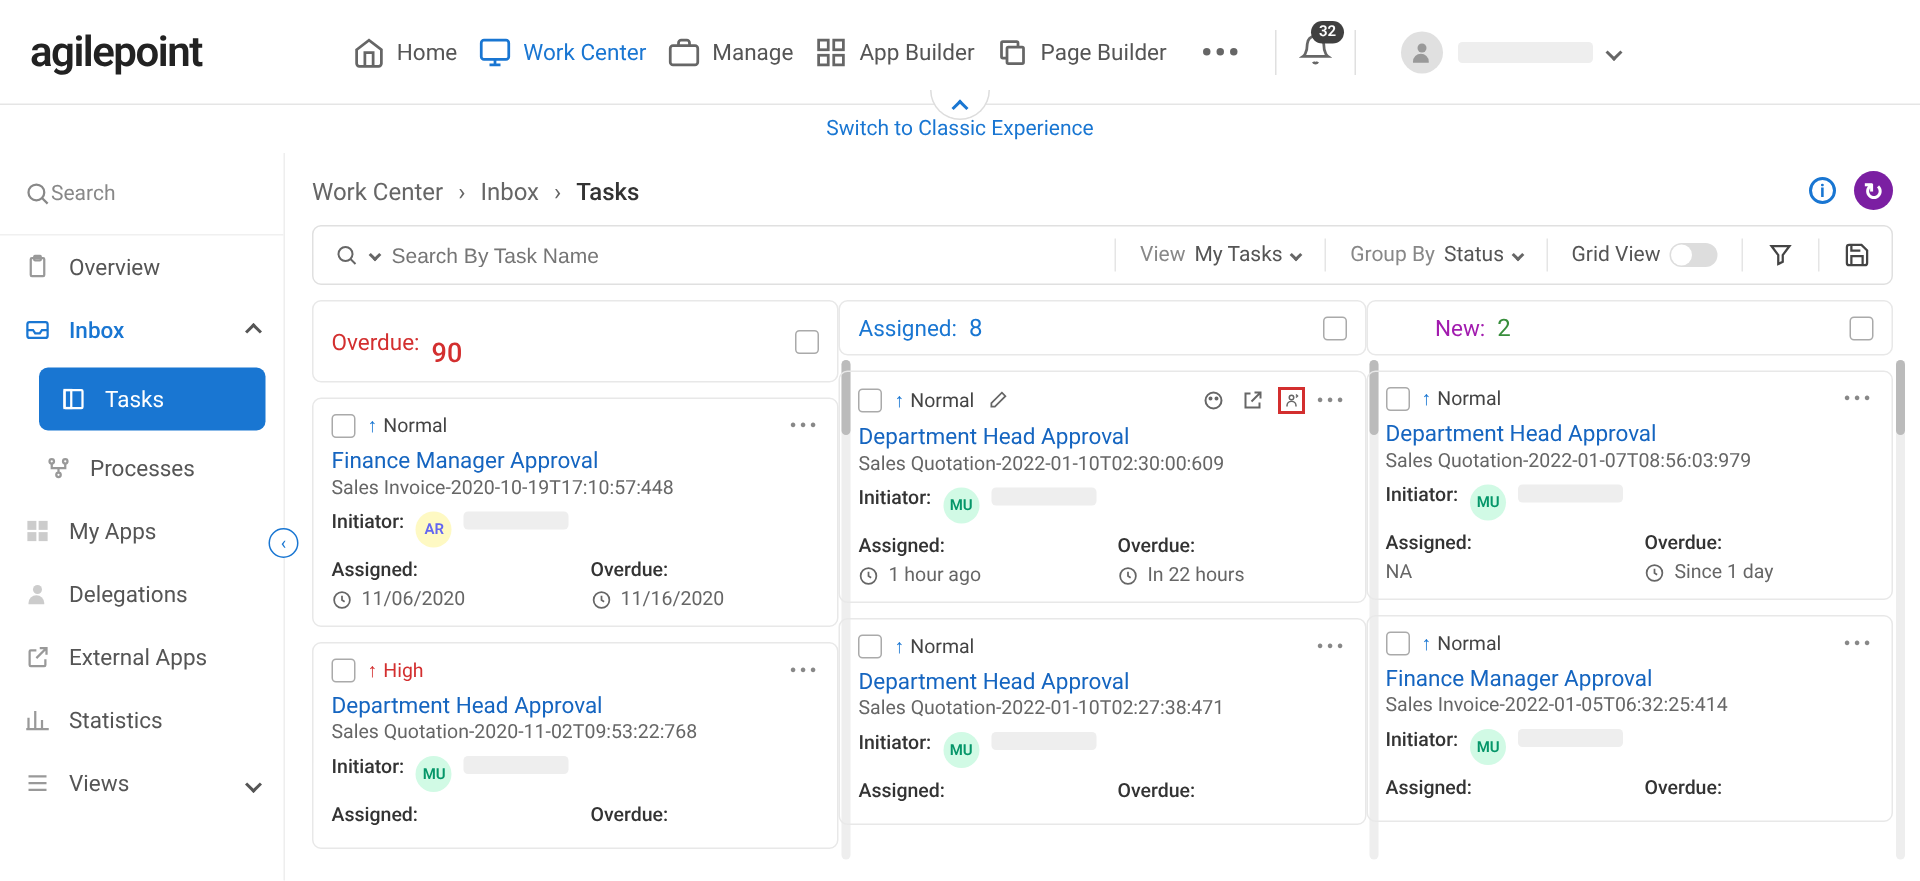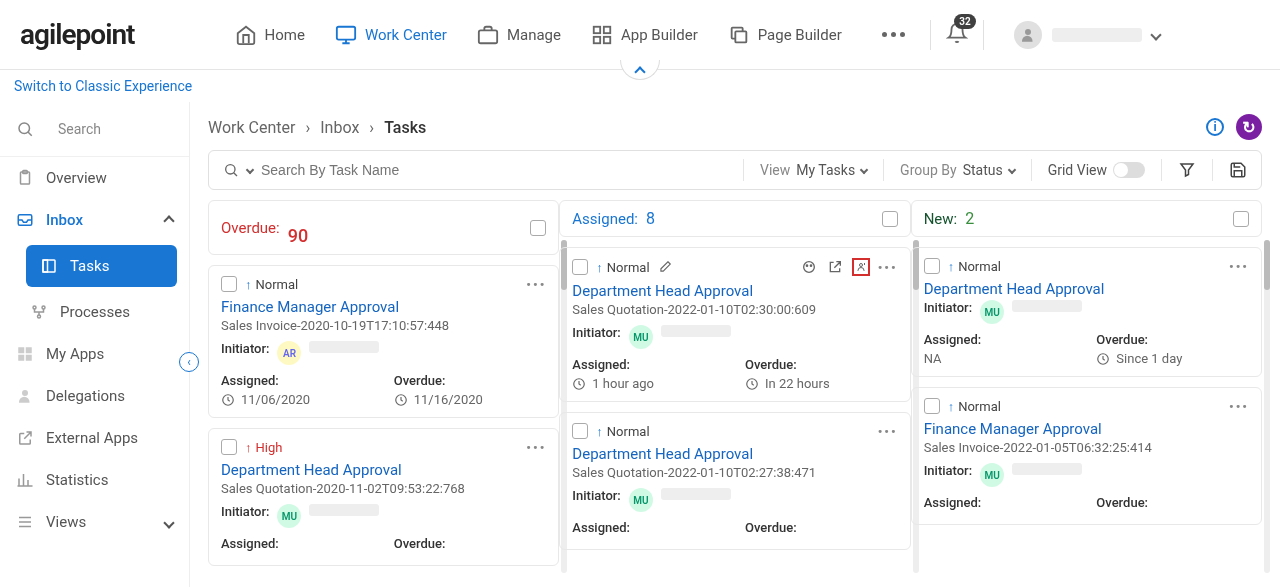--- a/index.html
+++ b/index.html
@@ -6,7 +6,7 @@
 body { font-family: -apple-system, BlinkMacSystemFont, "Segoe UI", Roboto, Arial, sans-serif; font-size: 14px; color: #333; width: 1280px; height: 587px; overflow: hidden; }
 .topbar { height: 70px; display: flex; align-items: center; padding: 0 20px; border-bottom: 1px solid #e5e5e5; }
 .logo { font-size: 28px; font-weight: 600; color: #222; letter-spacing: -1px; margin-right: 100px; }
-.nav-items { display: flex; gap: 30px; align-items: center; }
+.nav-items { display: flex; gap: 14px; align-items: center; }
 .nav-item { display: flex; align-items: center; gap: 8px; color: #555; cursor: pointer; font-size: 15px; }
 .nav-item.active { color: #1976d2; }
 .nav-item svg { width: 22px; height: 22px; }

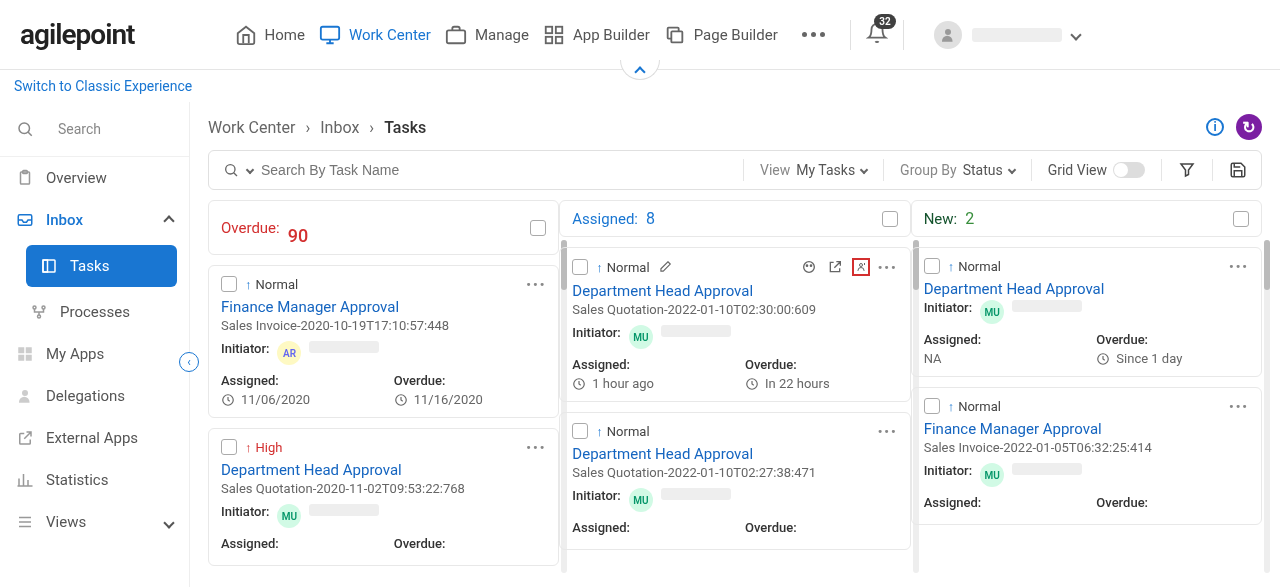--- a/index.html
+++ b/index.html
@@ -22,7 +22,7 @@
 .user-name { width: 90px; height: 14px; background: #eee; border-radius: 3px; }
 .chev { border: solid #666; border-width: 0 2px 2px 0; padding: 3px; transform: rotate(45deg); display: inline-block; }
 .chev-up { transform: rotate(-135deg); }
-.classic-link { text-align: left; padding: 8px 14px; color: #1976d2; font-size: 14px; }
+.classic-link { text-align: center; padding: 8px 14px; color: #1976d2; font-size: 14px; }
 .collapse-tab { position: absolute; left: 50%; top: 60px; transform: translateX(-50%); width: 40px; height: 20px; border: 1px solid #ddd; border-top: none; border-radius: 0 0 40px 40px; background: #fff; display: flex; align-items: center; justify-content: center; cursor: pointer; }
 .body-wrap { display: flex; height: calc(100% - 100px); }
 .sidebar { width: 190px; border-right: 1px solid #eee; position: relative; }

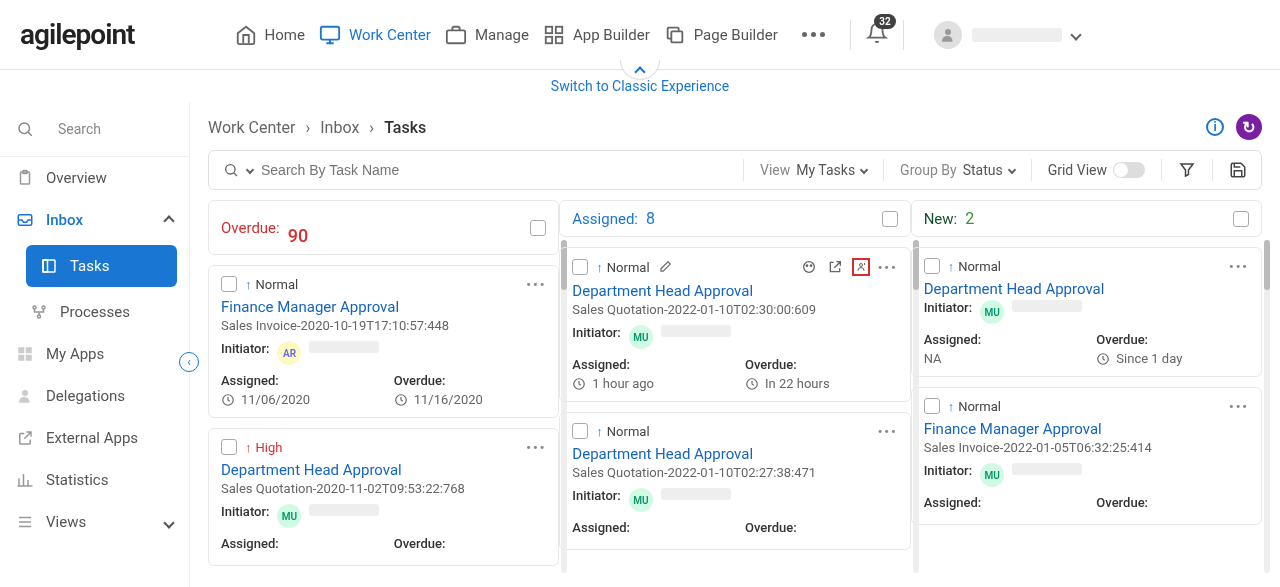--- a/index.html
+++ b/index.html
@@ -26,7 +26,7 @@
 .collapse-tab { position: absolute; left: 50%; top: 60px; transform: translateX(-50%); width: 40px; height: 20px; border: 1px solid #ddd; border-top: none; border-radius: 0 0 40px 40px; background: #fff; display: flex; align-items: center; justify-content: center; cursor: pointer; }
 .body-wrap { display: flex; height: calc(100% - 100px); }
 .sidebar { width: 190px; border-right: 1px solid #eee; position: relative; }
-.side-search { display: flex; align-items: center; gap: 24px; padding: 18px 16px; border-bottom: 1px solid #f0f0f0; color: #888; cursor: text; }
+.side-search { display: flex; align-items: center; gap: 0; padding: 18px 16px; border-bottom: 1px solid #f0f0f0; color: #888; cursor: text; }
 .side-item { display: flex; align-items: center; gap: 12px; padding: 12px 16px; color: #555; cursor: pointer; font-size: 15px; }
 .side-item.active { color: #1976d2; font-weight: 500; }
 .side-item.selected { background: #1976d2; color: #fff; border-radius: 6px; margin: 4px 12px; padding: 12px 14px; }

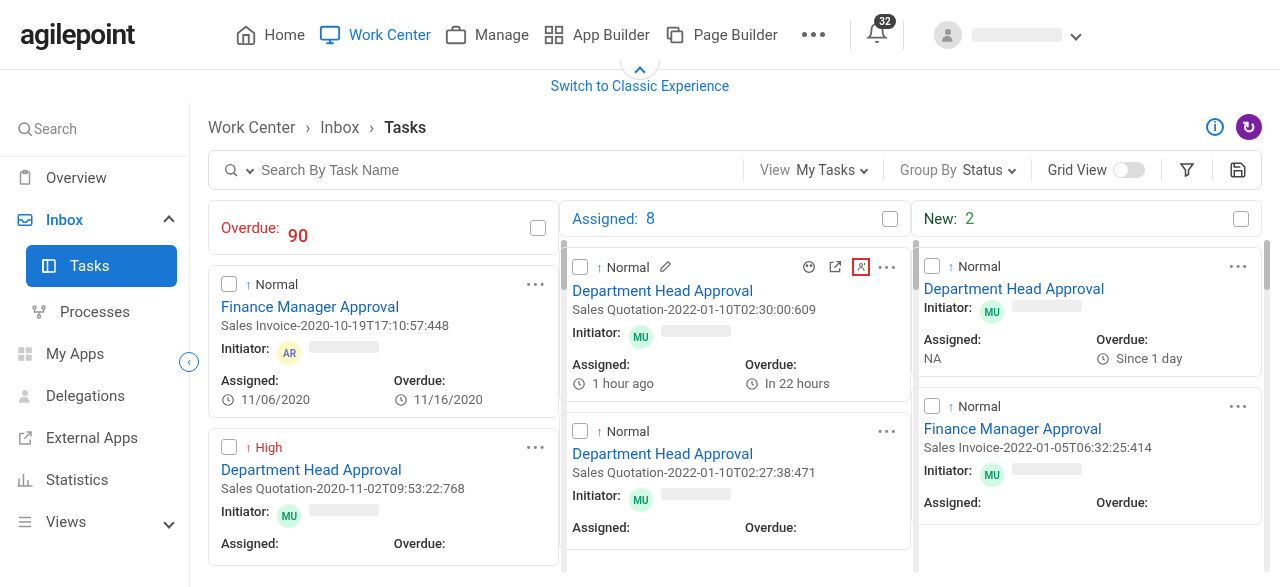--- a/index.html
+++ b/index.html
@@ -57,7 +57,7 @@
 .col-header .cnt-overdue { color: #d32f2f; font-size: 18px; font-weight: 500; margin-top: 16px; }
 .col-header .lbl-assigned { color: #1976d2; }
 .col-header .cnt-assigned { color: #1976d2; font-size: 16px; }
-.col-header .lbl-new { color: #14532d; }
+.col-header .lbl-new { color: #a21caf; margin-left: 33px; }
 .col-header .cnt-new { color: #388e3c; font-size: 16px; }
 .col-check { margin-left: auto; width: 16px; height: 16px; border: 1px solid #aaa; border-radius: 3px; cursor: pointer; }
 .card { border: 1px solid #e8e8e8; border-radius: 6px; padding: 10px 12px; font-size: 13px; }

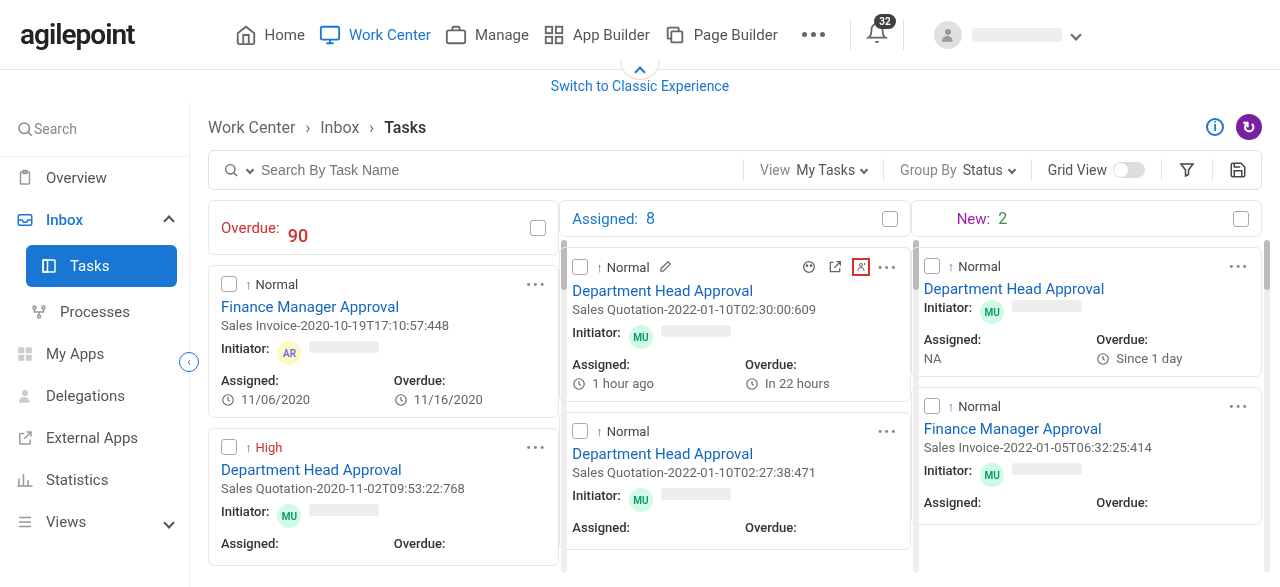--- a/index.html
+++ b/index.html
@@ -490,6 +490,7 @@
               </div>
           </div>
           <div class="card-title">Department Head Approval</div>
+          <div class="card-sub">Sales Quotation-2022-01-07T08:56:03:979</div>
           <div class="card-row">
               <span class="lbl">Initiator:</span>
               <div class="init-badge mu">MU</div>

